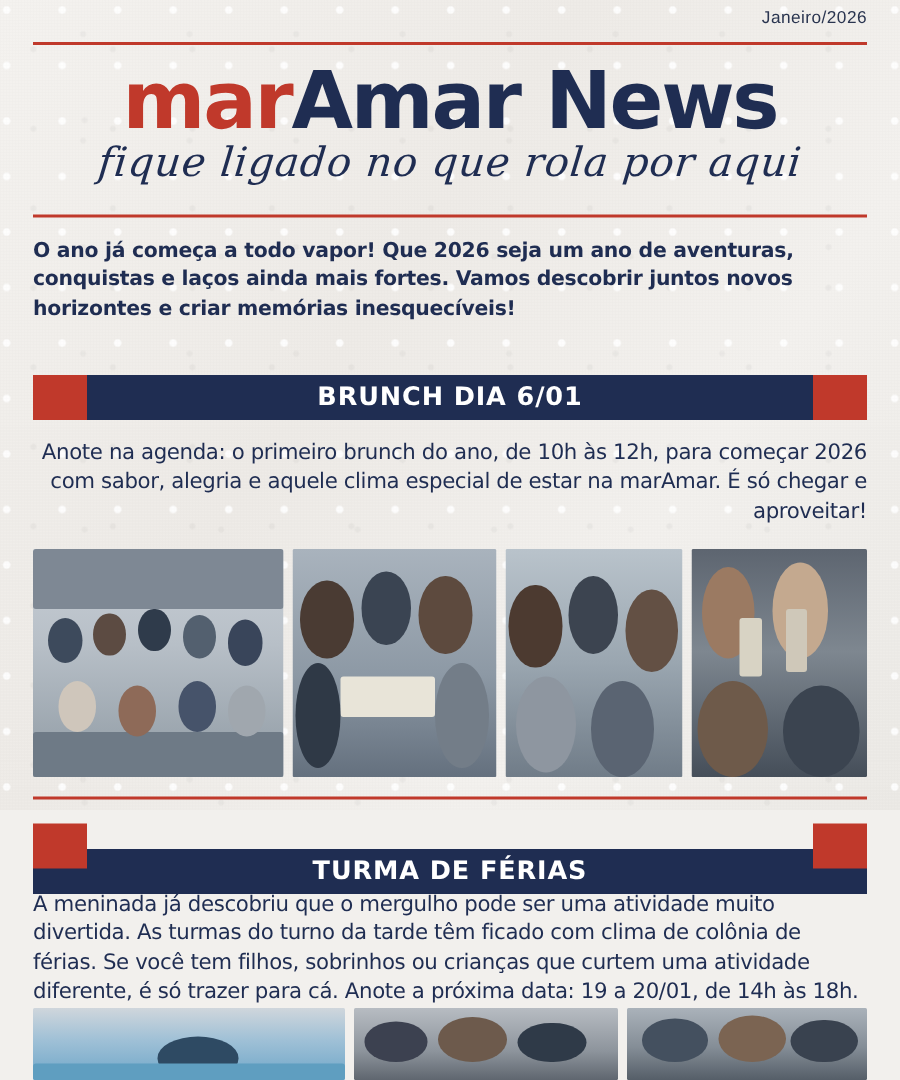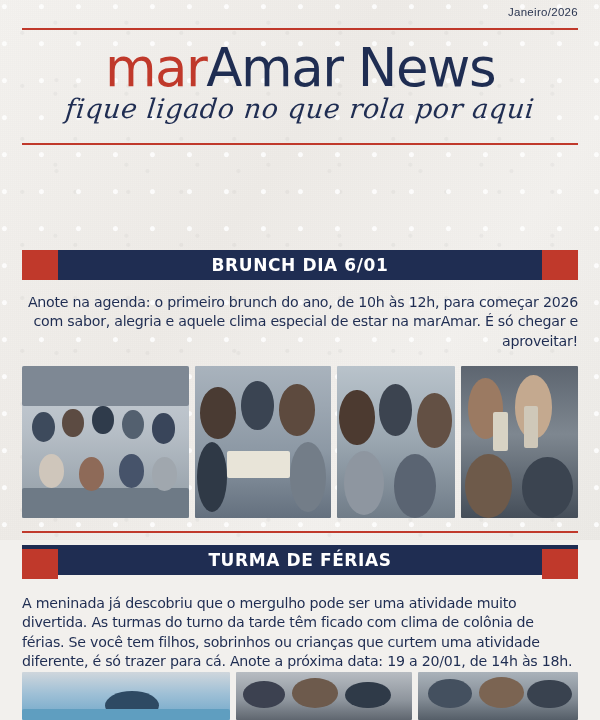--- a/index.html
+++ b/index.html
@@ -68,7 +68,7 @@
   }
   .masthead .title {
     font-family: "DejaVu Sans", sans-serif;
-    font-weight: normal;
+    font-weight: bold;
     font-size: 53px;
     letter-spacing: -1.5px;
     line-height: 1.04;

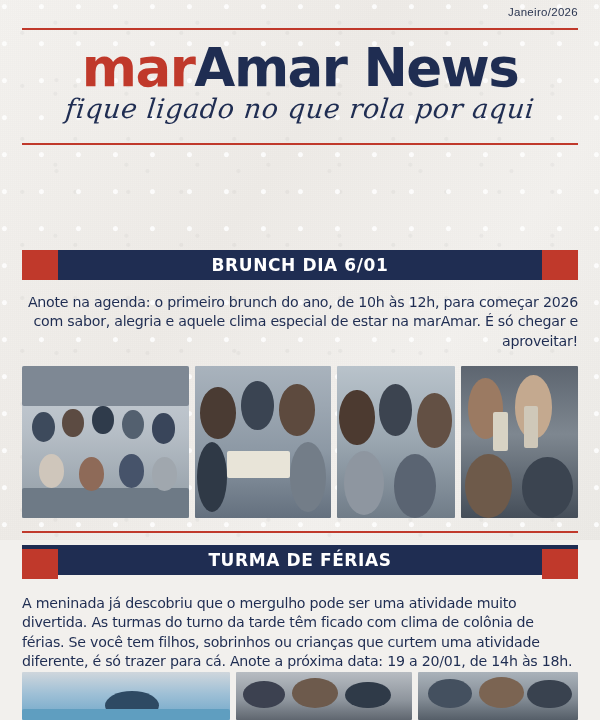--- a/index.html
+++ b/index.html
@@ -213,6 +213,7 @@
 
   <div class="sep-line"></div>
 
+  <div class="intro">O ano já começa a todo vapor! Que 2026 seja um ano de aventuras, conquistas e laços ainda mais fortes. Vamos descobrir juntos novos horizontes e criar memórias inesquecíveis!</div>
 
   <div class="band brunch">
     <span>BRUNCH DIA 6/01</span>

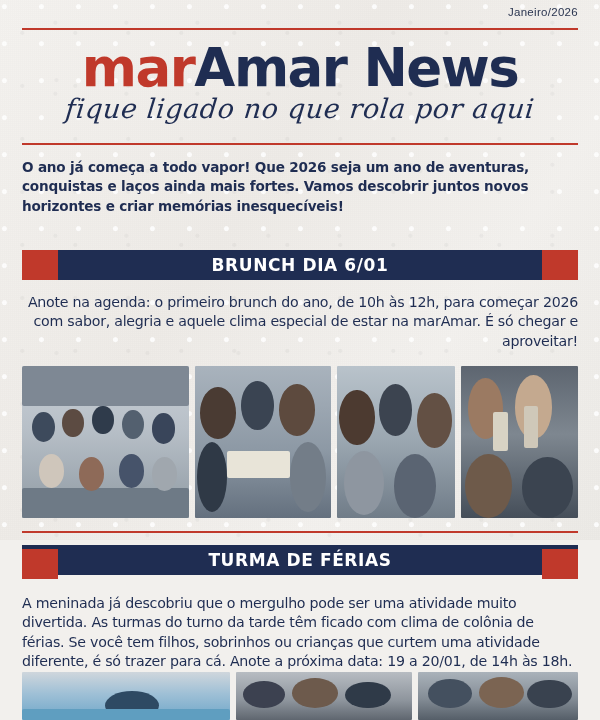--- a/index.html
+++ b/index.html
@@ -123,7 +123,7 @@
     letter-spacing: 0.6px;
   }
   .band.brunch { top: 250px; }
-  .band.ferias { top: 545px; }
+  .band.ferias { top: 566px; }
 
   .band-accent {
     position: absolute;

